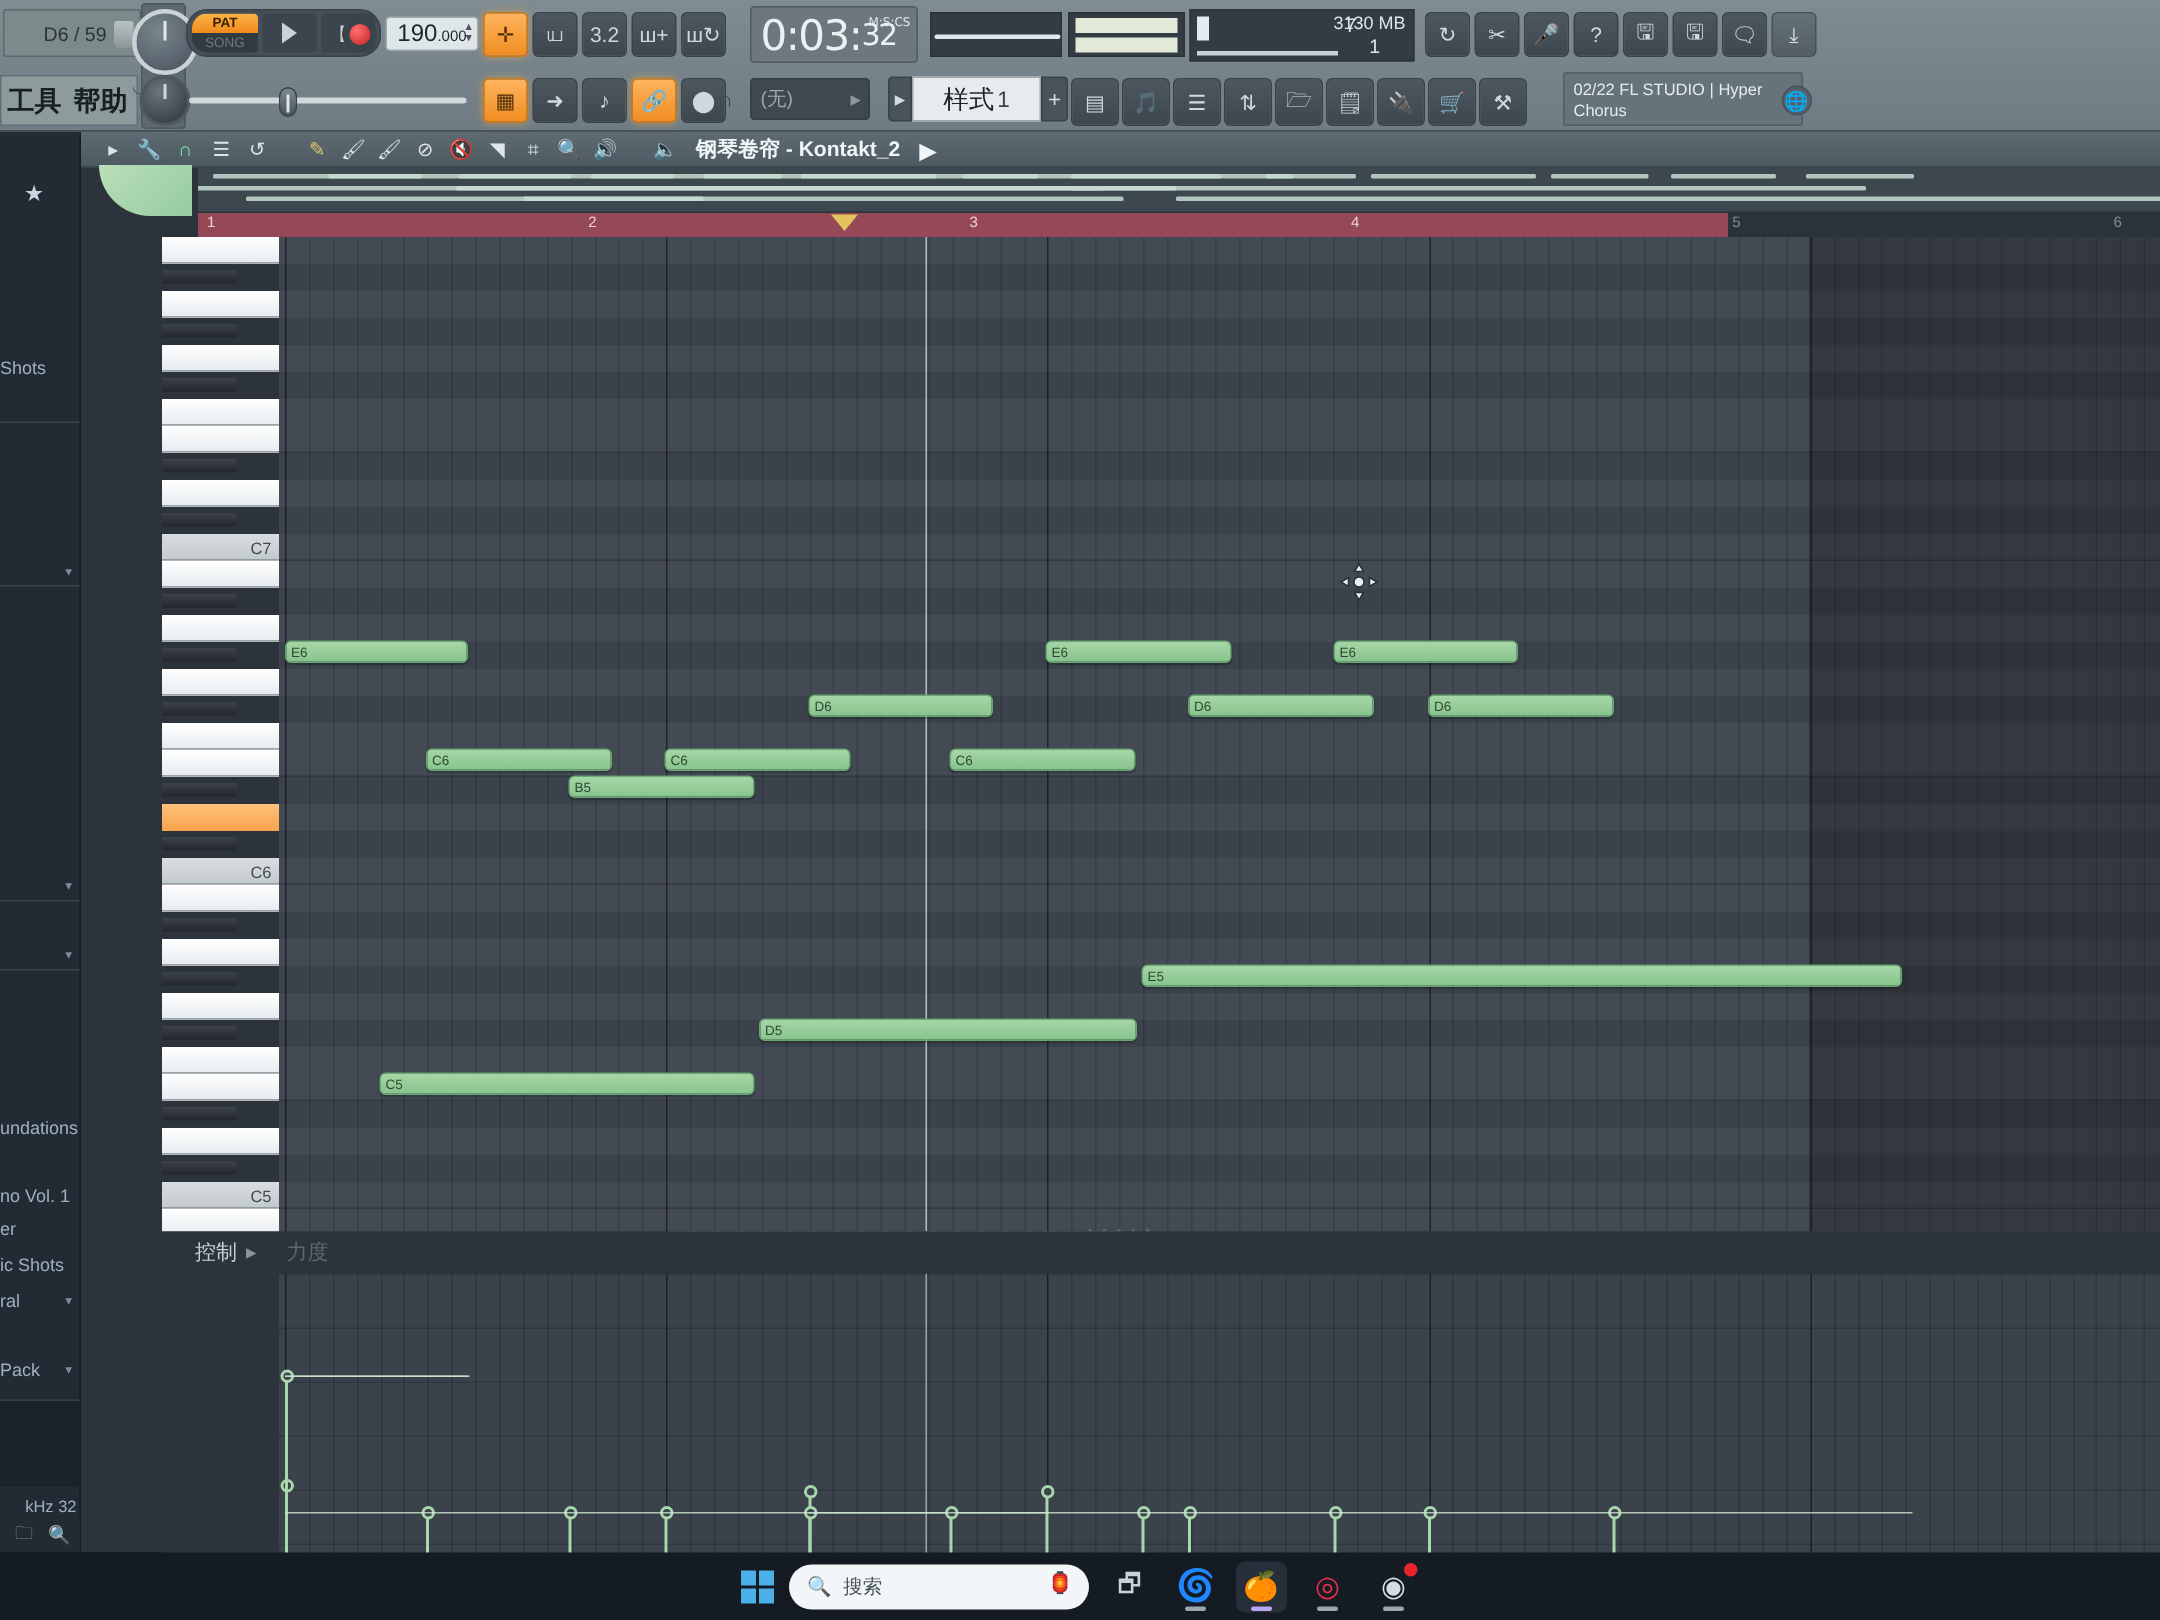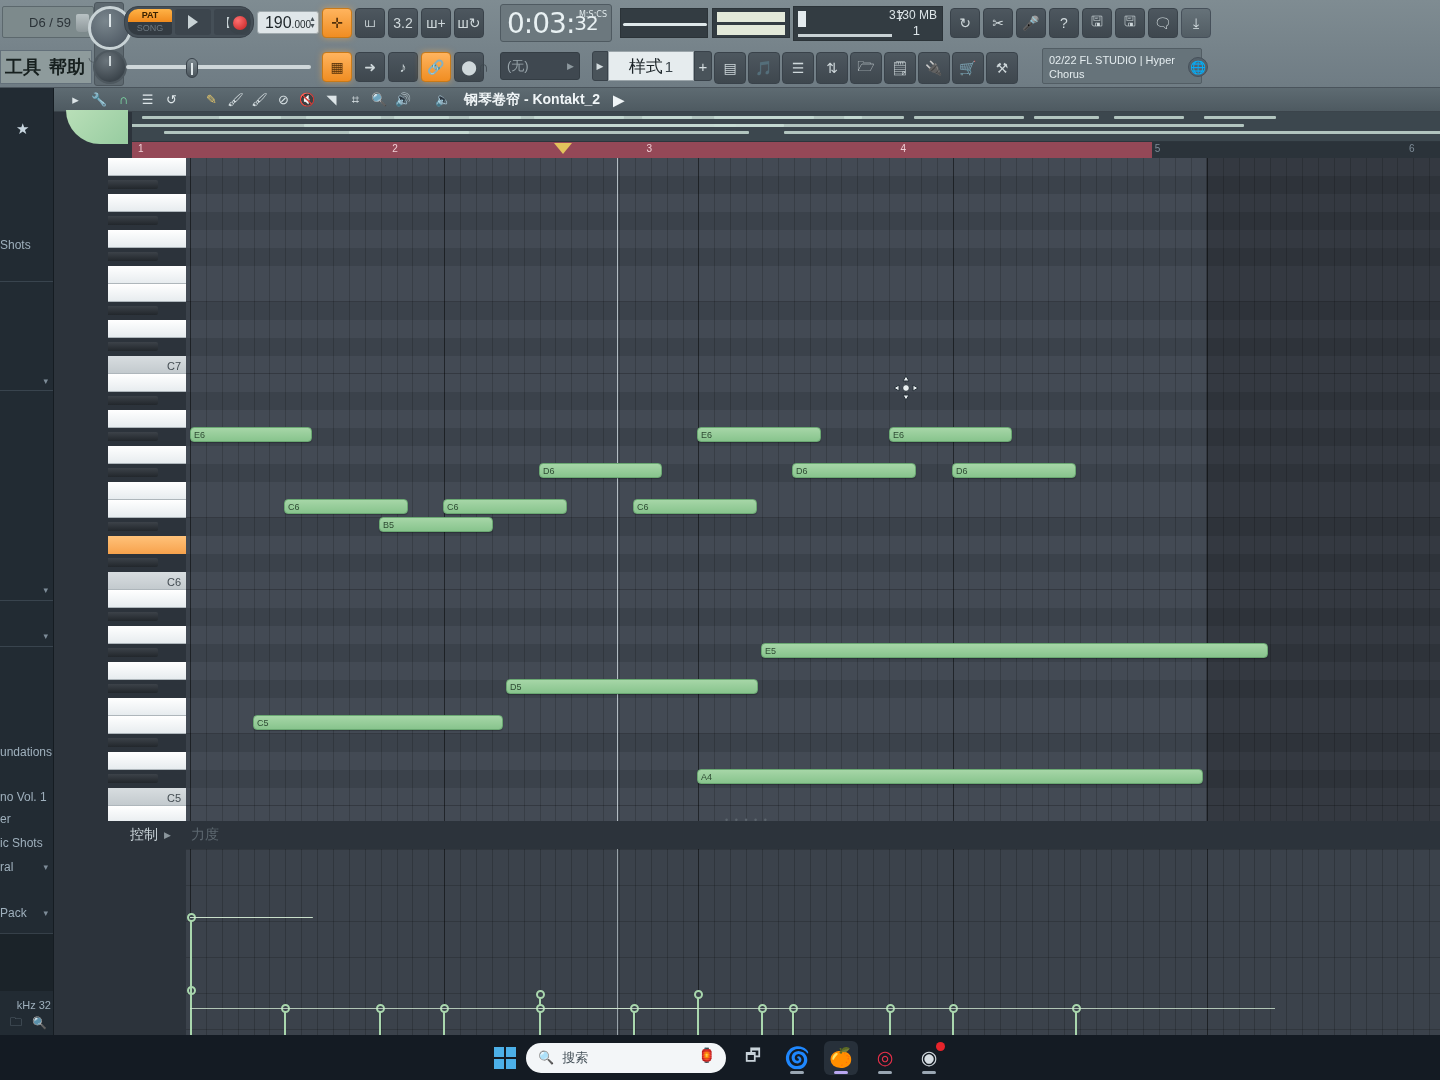--- a/index.html
+++ b/index.html
@@ -665,7 +665,7 @@
         <div class="note" style="left: 98px; top: 341px; width: 124px;">C6</div>
         <div class="note" style="left: 257px; top: 341px; width: 124px;">C6</div>
         <div class="note" style="left: 447px; top: 341px; width: 124px;">C6</div>
-        <div class="note" style="left: 193px; top: 359px; width: 114px;">B5</div>
+        <div class="note" style="left: 193px; top: 359px; width: 124px;">B5</div>
         <div class="note" style="left: 575px; top: 485px; width: 507px;">E5</div>
         <div class="note" style="left: 320px; top: 521px; width: 252px;">D5</div>
         <div class="note" style="left: 67px; top: 557px; width: 250px;">C5</div>

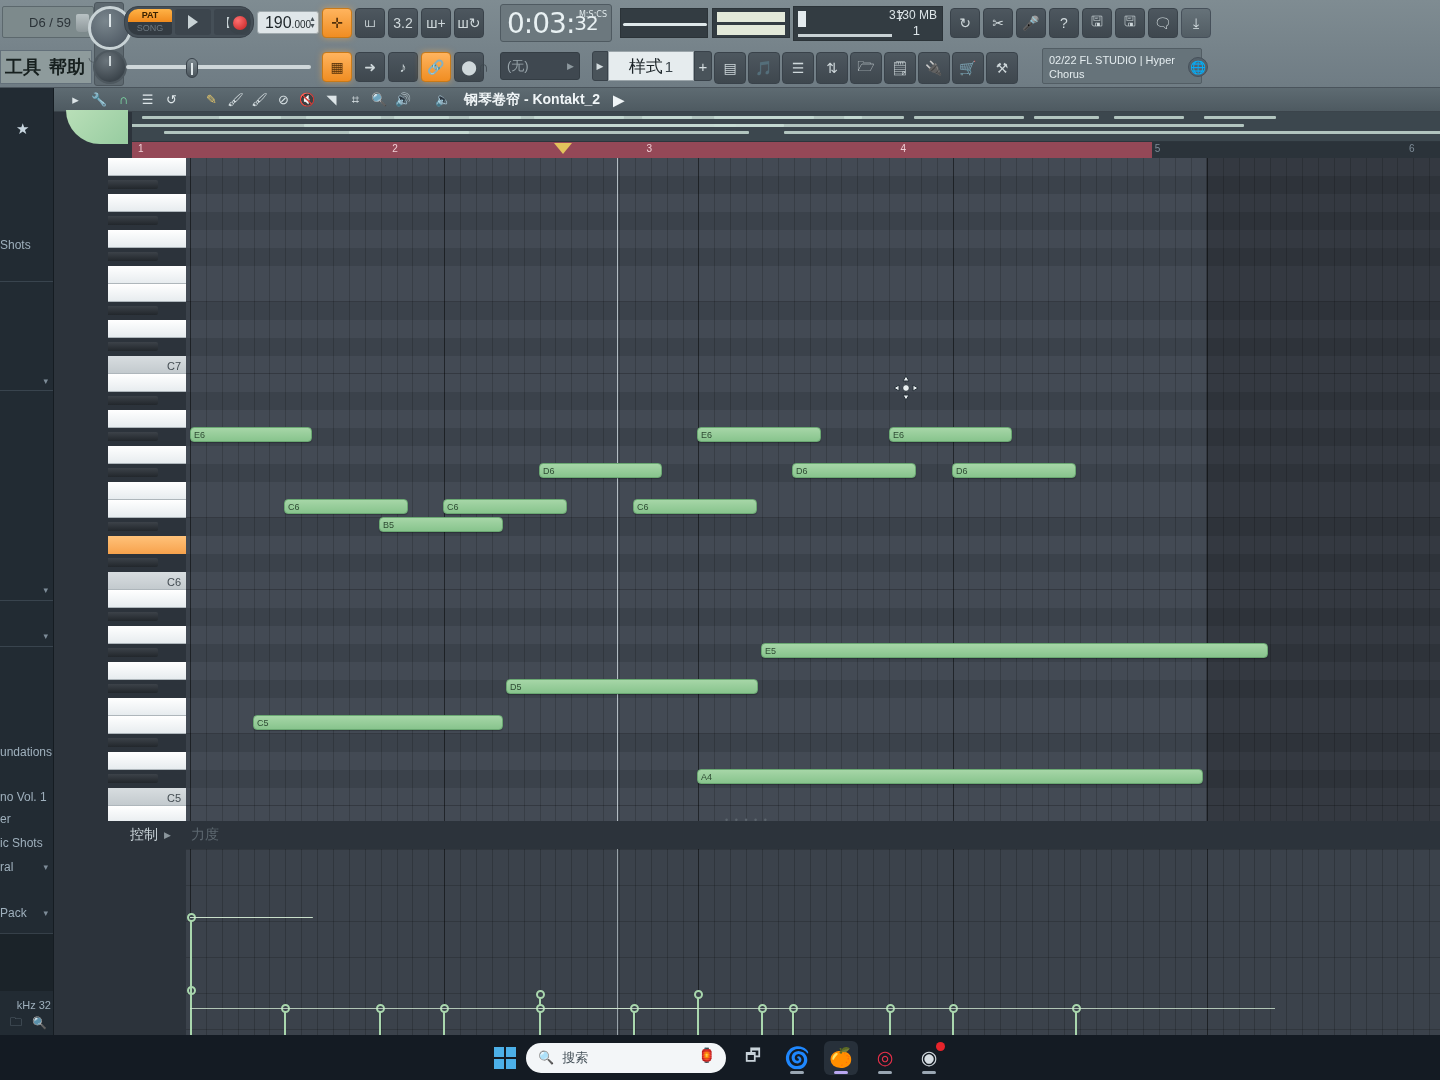--- a/index.html
+++ b/index.html
@@ -669,7 +669,6 @@
         <div class="note" style="left: 575px; top: 485px; width: 507px;">E5</div>
         <div class="note" style="left: 320px; top: 521px; width: 252px;">D5</div>
         <div class="note" style="left: 67px; top: 557px; width: 250px;">C5</div>
-        <div class="note" style="left: 511px; top: 611px; width: 506px;">A4</div>
         <div class="note" style="left: 257px; top: 663px; width: 304px;">G4</div>
       </div>
 

